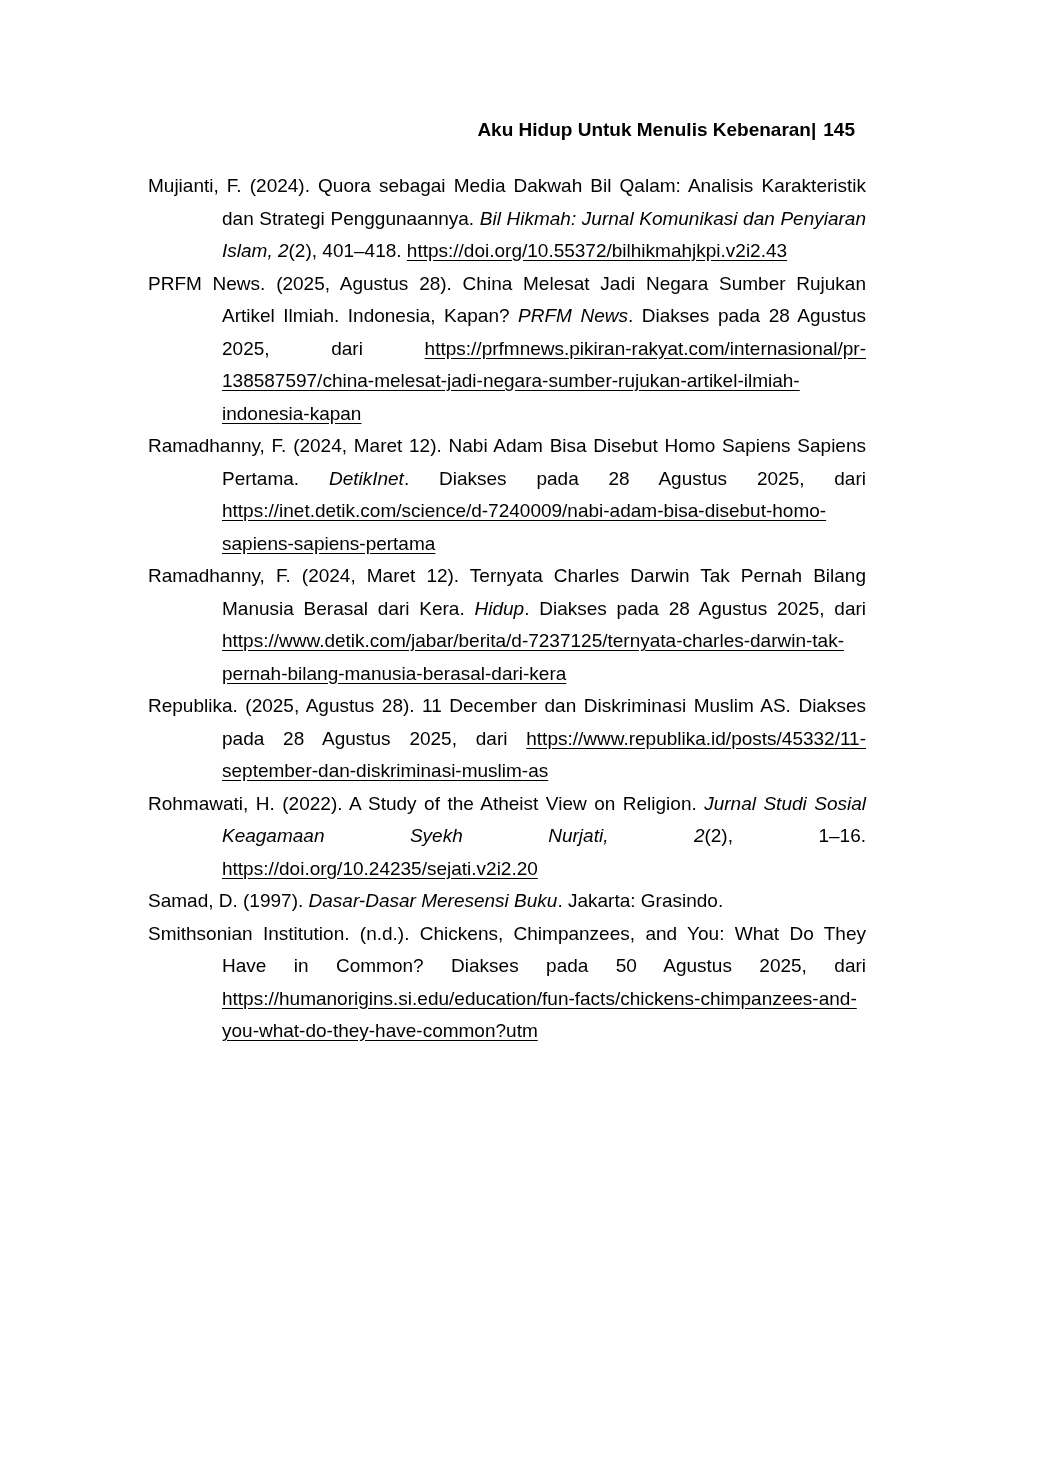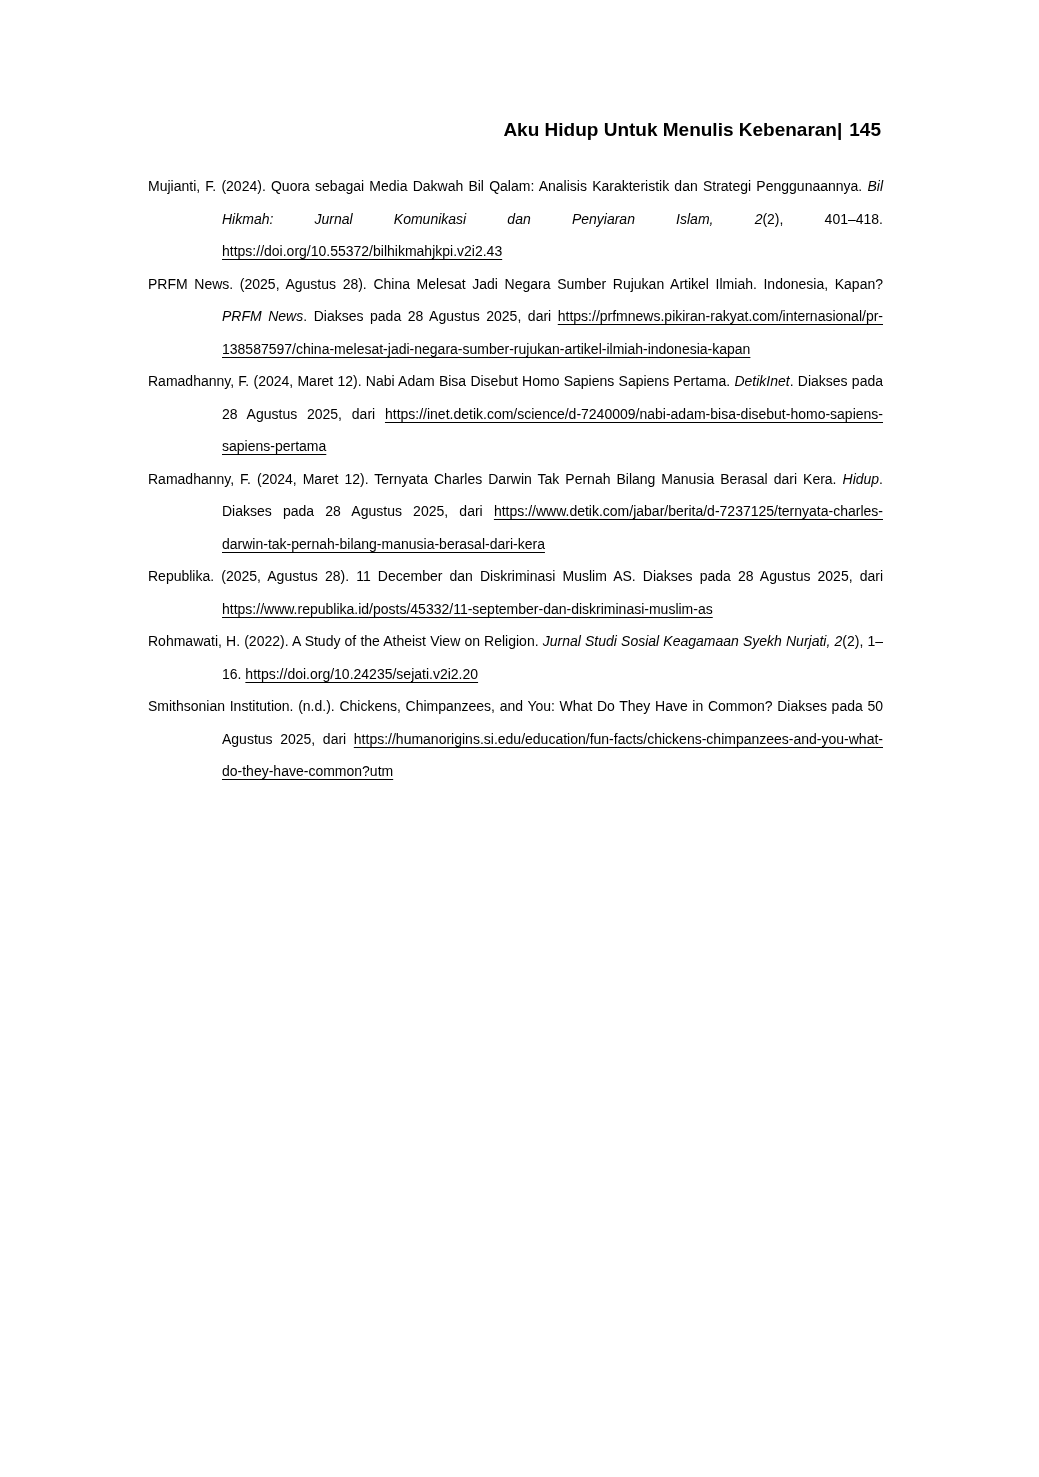--- a/index.html
+++ b/index.html
@@ -21,7 +21,7 @@
     position: absolute;
     top: 118px;
     left: 148px;
-    right: 158px;
+    right: 184px;
     text-align: right;
     font-weight: bold;
     font-size: 19px;

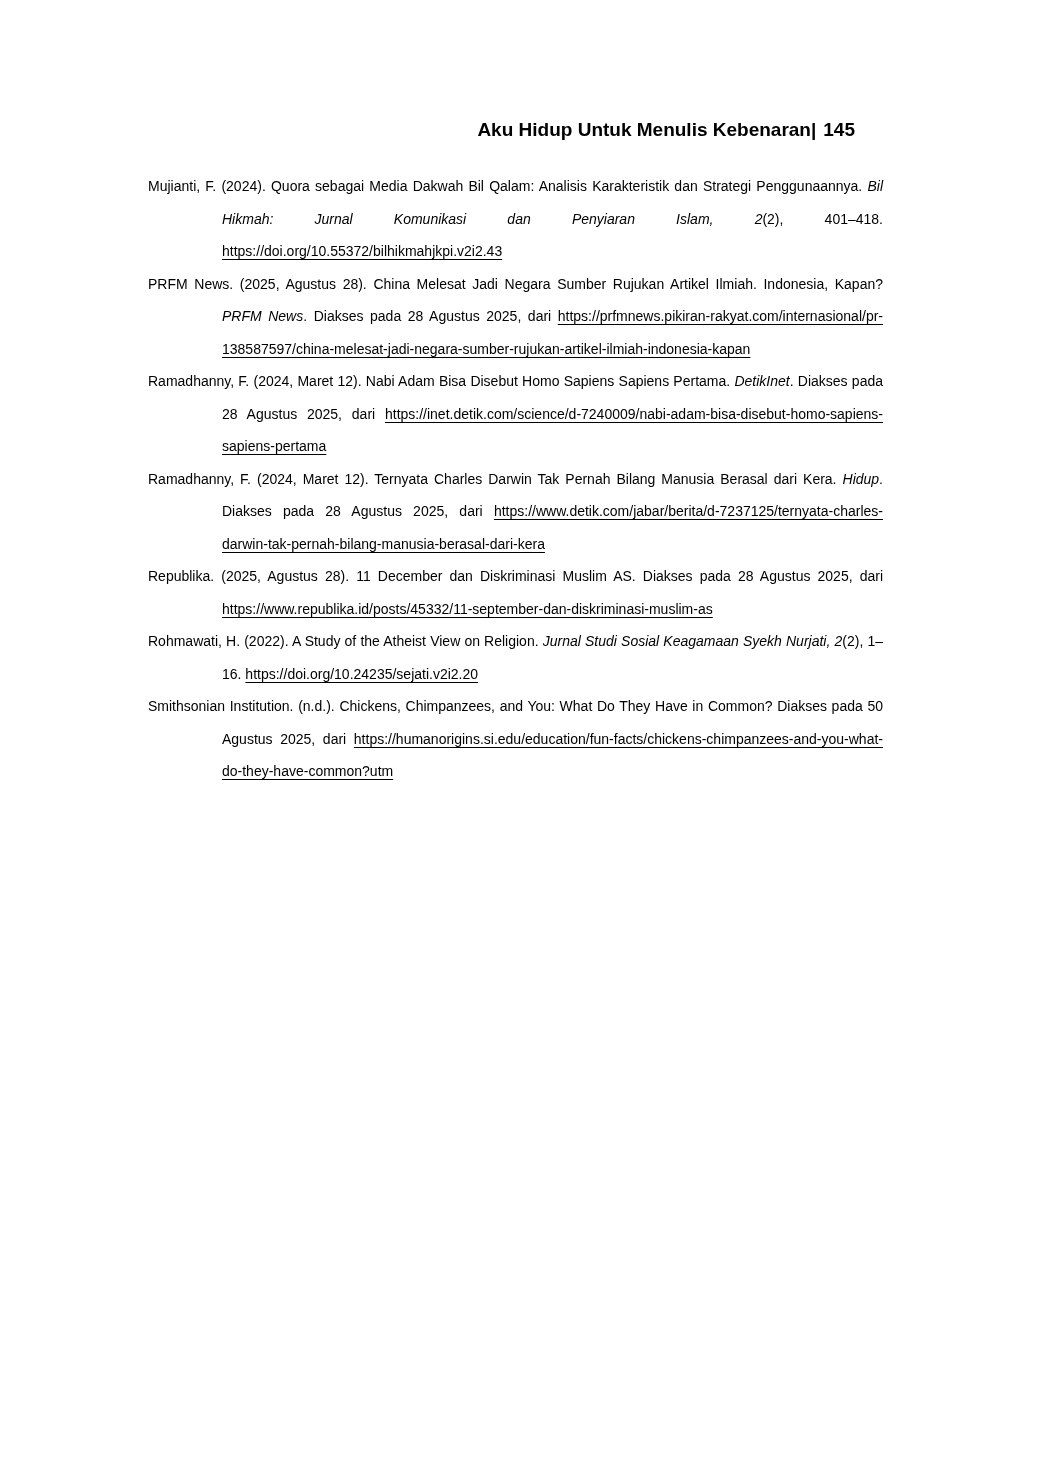--- a/index.html
+++ b/index.html
@@ -33,8 +33,8 @@
     position: absolute;
     top: 170px;
     left: 148px;
-    right: 156px;
-    font-size: 14px;
+    right: 173px;
+    font-size: 19px;
     line-height: 32.5px;
     text-align: justify;
   }

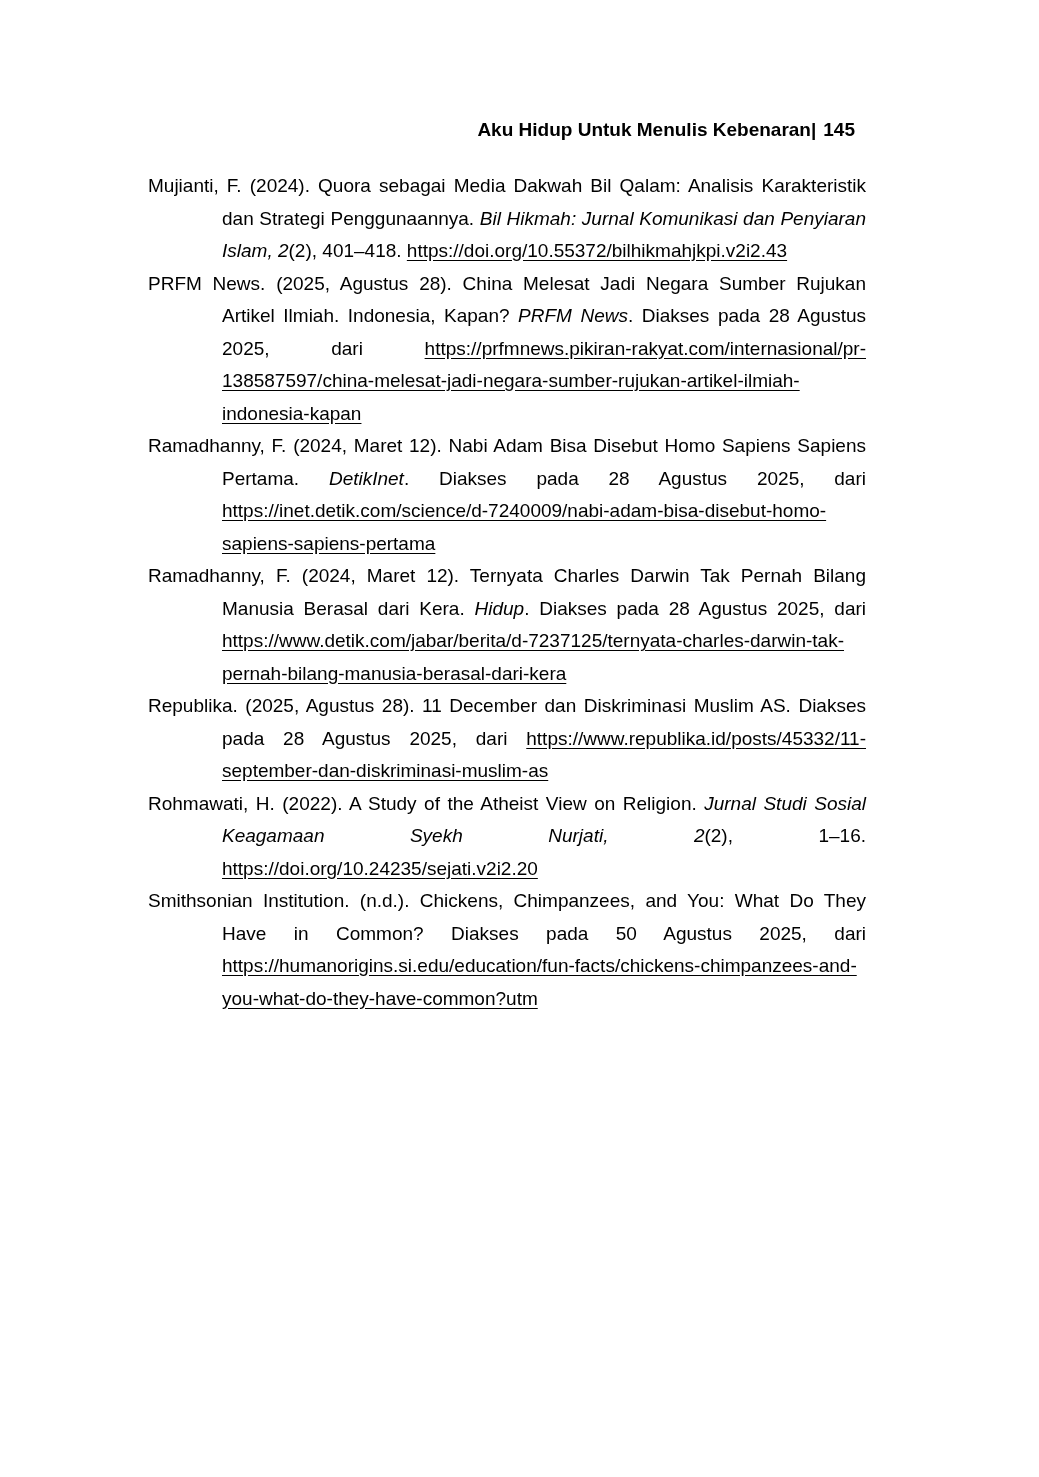--- a/index.html
+++ b/index.html
@@ -65,6 +65,7 @@
       <p class="reference"><span class="">Ramadhanny, F. (2024, Maret 12). Ternyata Charles Darwin Tak Pernah Bilang Manusia Berasal dari Kera. </span><span class="italic">Hidup</span><span class="">. Diakses pada 28 Agustus 2025, dari </span><a href="#">https://www.detik.com/jabar/berita/d-7237125/ternyata-charles-darwin-tak-pernah-bilang-manusia-berasal-dari-kera</a></p>
       <p class="reference"><span class="">Republika. (2025, Agustus 28). 11 December dan Diskriminasi Muslim AS. Diakses pada 28 Agustus 2025, dari </span><a href="#">https://www.republika.id/posts/45332/11-september-dan-diskriminasi-muslim-as</a></p>
       <p class="reference"><span class="">Rohmawati, H. (2022). A Study of the Atheist View on Religion. </span><span class="italic">Jurnal Studi Sosial Keagamaan Syekh Nurjati, 2</span><span class="">(2), 1–16. </span><a href="#">https://doi.org/10.24235/sejati.v2i2.20</a></p>
+      <p class="reference"><span class="">Samad, D. (1997). </span><span class="italic">Dasar-Dasar Meresensi Buku</span><span class="">. Jakarta: Grasindo.</span></p>
       <p class="reference"><span class="">Smithsonian Institution. (n.d.). Chickens, Chimpanzees, and You: What Do They Have in Common? Diakses pada 50 Agustus 2025, dari </span><a href="#">https://humanorigins.si.edu/education/fun-facts/chickens-chimpanzees-and-you-what-do-they-have-common?utm</a></p>
     </div>
 </div>

